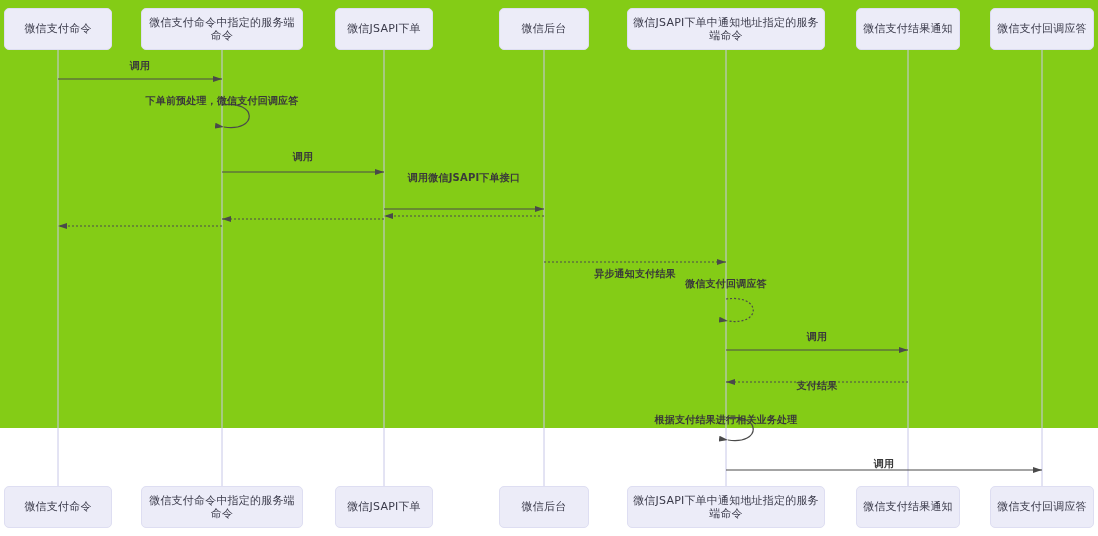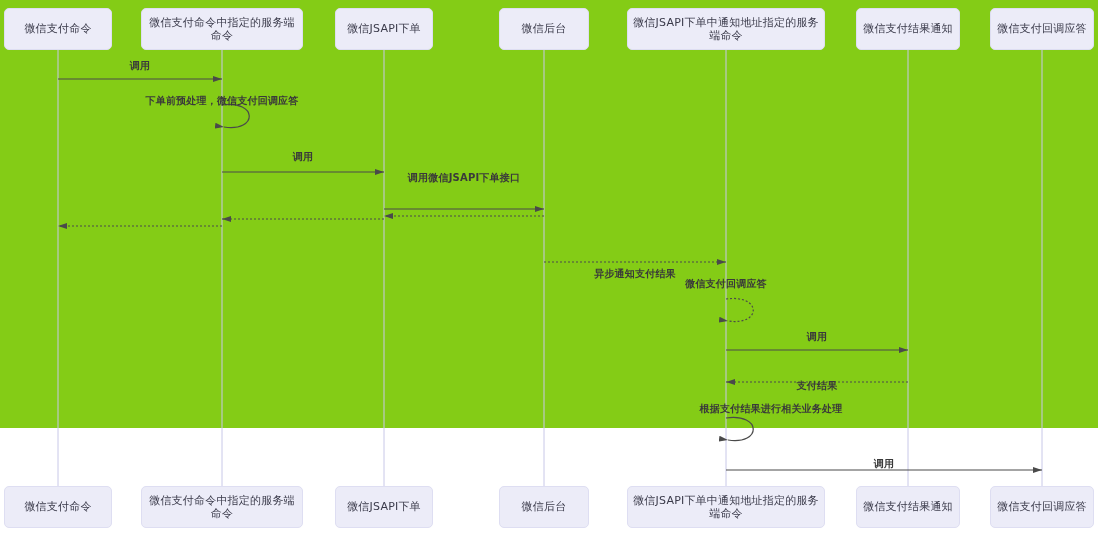--- a/index.html
+++ b/index.html
@@ -145,7 +145,7 @@
       <div class="msg-label" style="left: 726px; top: 278px;">微信支付回调应答</div>
       <div class="msg-label" style="left: 817px; top: 331px;">调用</div>
       <div class="msg-label" style="left: 817px; top: 380px;">支付结果</div>
-      <div class="msg-label" style="left: 726px; top: 403px; margin-left: 45px;">根据支付结果进行相关业务处理</div>
+      <div class="msg-label" style="left: 726px; top: 414px;">根据支付结果进行相关业务处理</div>
       <div class="msg-label" style="left: 884px; top: 458px;">调用</div>
     </div>
 </div>

